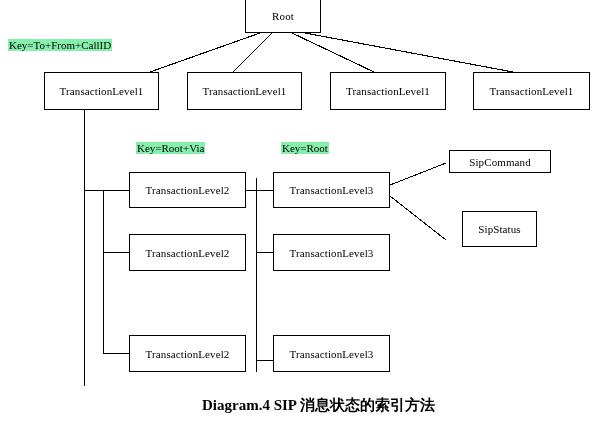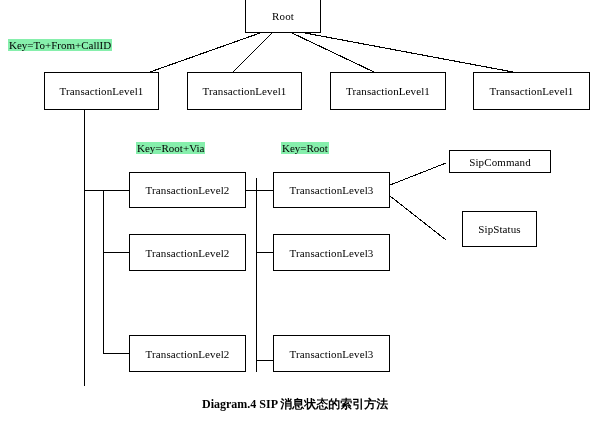--- a/index.html
+++ b/index.html
@@ -53,7 +53,7 @@
     position: absolute;
     font-family: "Liberation Serif", serif;
     font-weight: bold;
-    font-size: 12px;
+    font-size: 15px;
     color: #000000;
     white-space: nowrap;
     z-index: 5;

